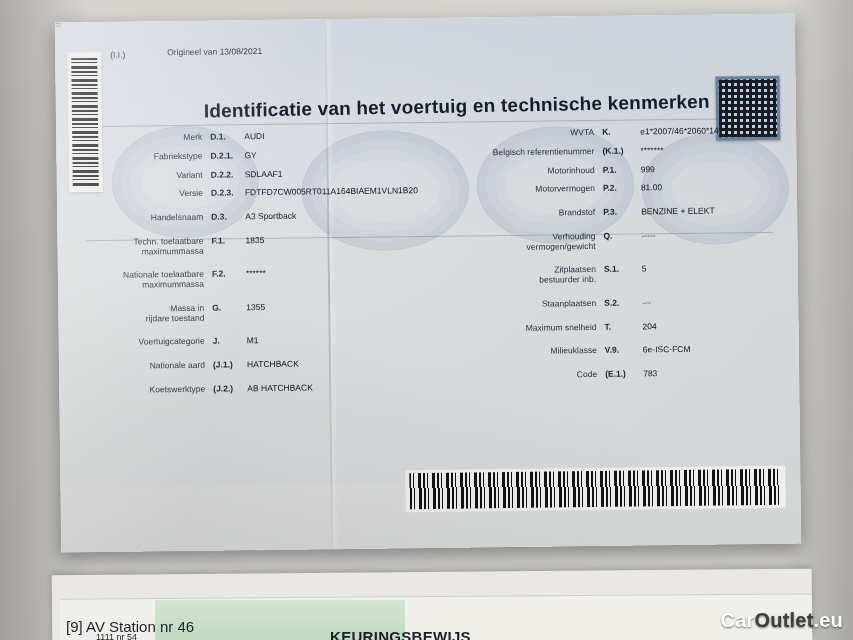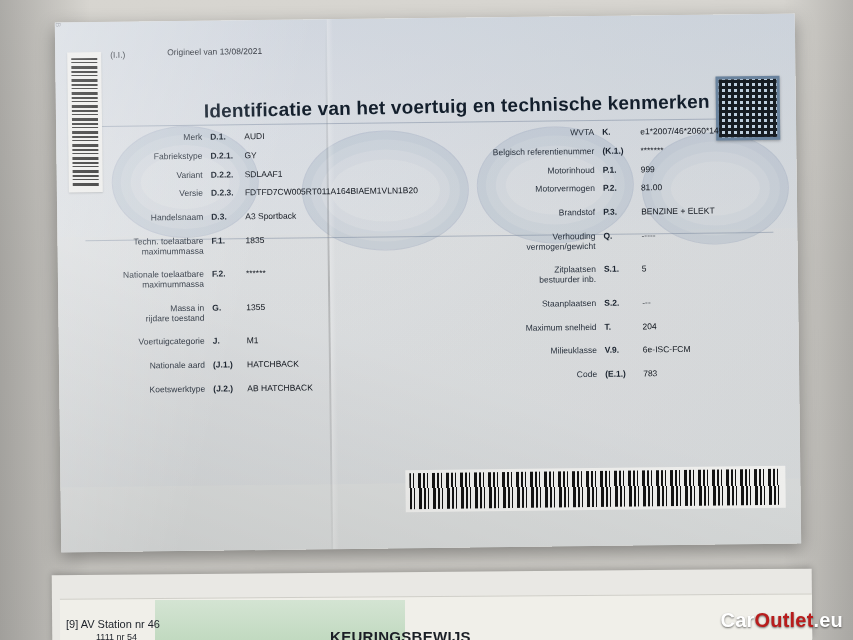--- a/index.html
+++ b/index.html
@@ -277,7 +277,7 @@
     position: absolute;
     left: 66px;
     top: 618px;
-    font-size: 11px;
+    font-size: 15px;
     color: #1d2229;
   }
   .addr2 {

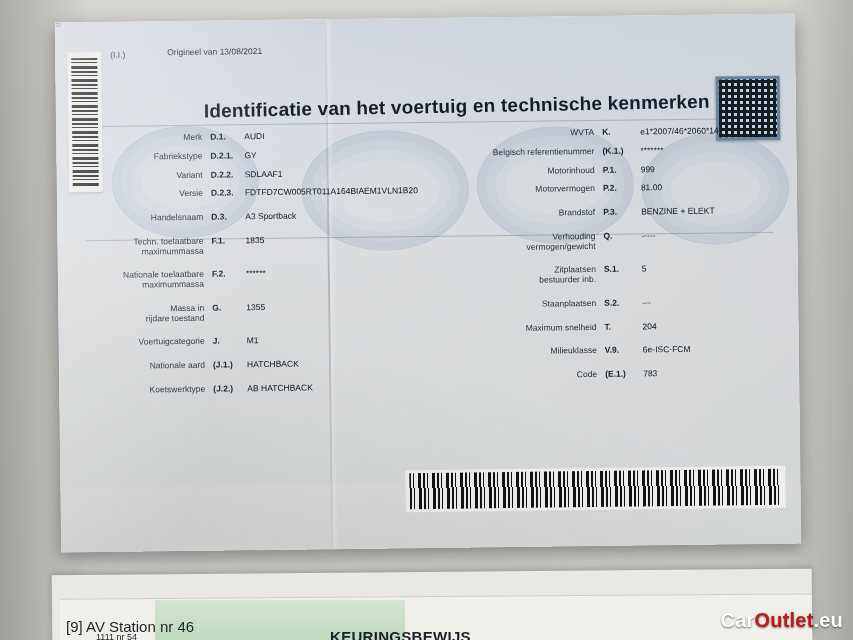--- a/index.html
+++ b/index.html
@@ -299,7 +299,7 @@
     text-shadow: 0 1px 2px rgba(0,0,0,0.55);
     letter-spacing: .2px;
   }
-  .watermark .accent { color: #b91c1c; }
+  .watermark .accent { color: #404040; }
 </style>
 </head>
 <body>

